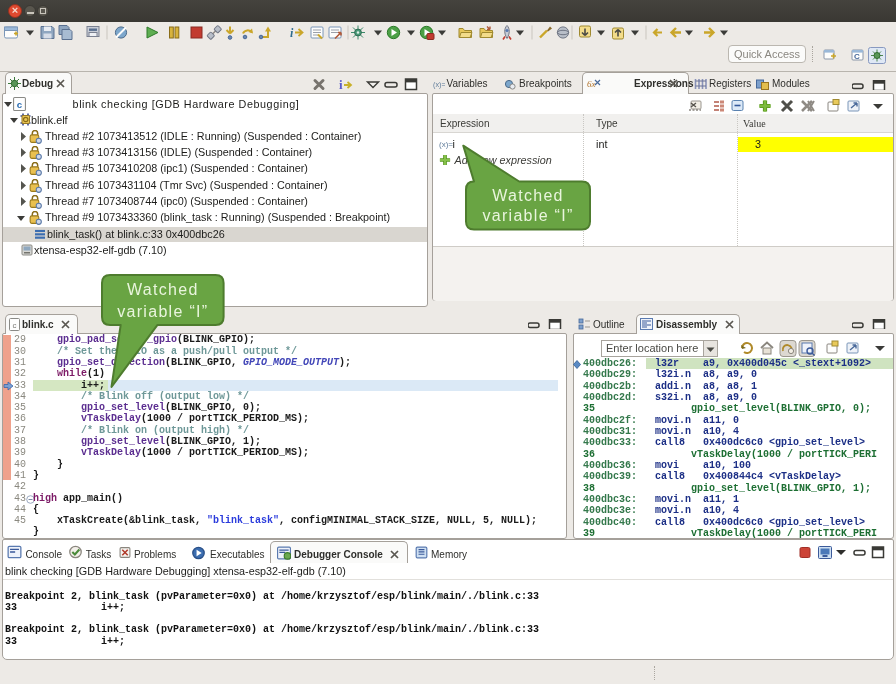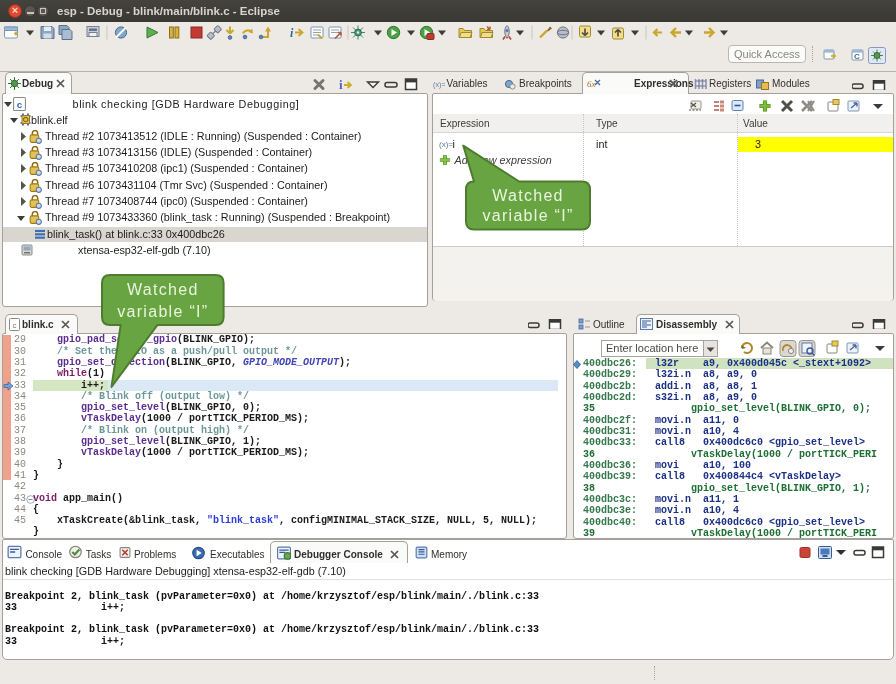--- a/index.html
+++ b/index.html
@@ -33,7 +33,6 @@
   <div class="abs" style="left:26.5px;top:11.5px;width:7px;height:2px;background:#c9c5bc;"></div>
   <div class="abs" style="left:37px;top:5px;width:12px;height:12px;border-radius:50%;background:#59564e;border:1px solid #3a3833;box-sizing:border-box;"></div>
   <div class="abs" style="left:40px;top:8px;width:6px;height:5.5px;border:1.5px solid #c9c5bc;box-sizing:border-box;"></div>
-  <div class="abs bold" style="left:57px;top:4.5px;font-size:11.5px;color:#d8d4cc;">esp - Debug - blink/main/blink.c - Eclipse</div>
 </div>
 
 <div class="abs" id="toolbar" style="left:0;top:22px;width:896px;height:50px;border-bottom:1px solid #b8b4ad;box-sizing:border-box;">

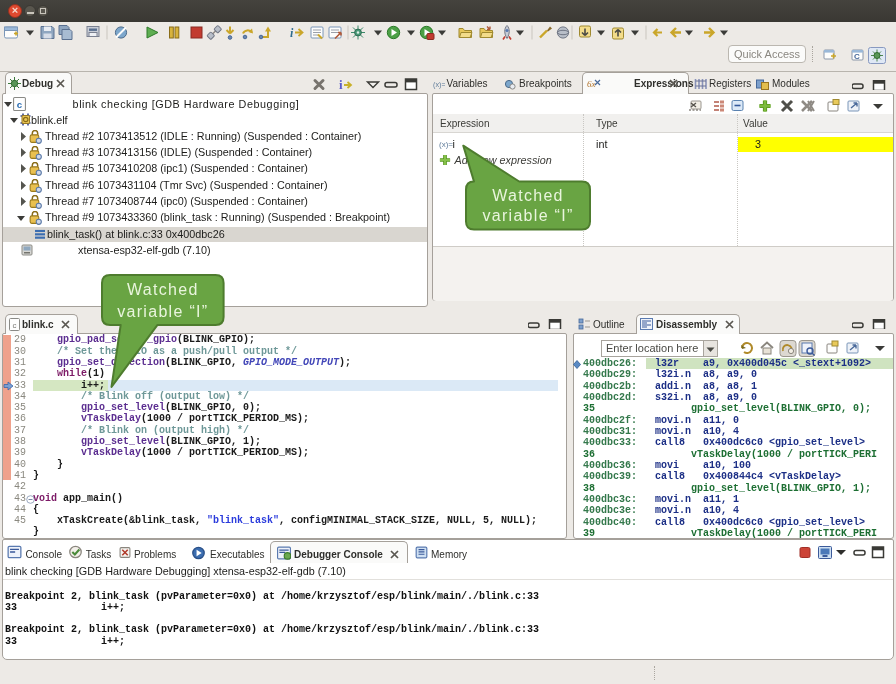--- a/index.html
+++ b/index.html
@@ -426,7 +426,7 @@
   <div class="abs" style="left:433px;top:114px;width:460px;height:18px;background:#f1f0ee;border-bottom:1px solid #d8d6d2;"></div>
   <div class="abs" style="left:440px;top:118px;font-size:10px;color:#3a3a36;">Expression</div>
   <div class="abs" style="left:596px;top:118px;font-size:10px;color:#3a3a36;">Type</div>
-  <div class="abs" style="left:743px;top:118px;font-size:10px;color:#3a3a36;">Value</div>
+  <div class="abs" style="left:743px;top:118px;font-size:10px;color:#3a3a36;font-family:Liberation Serif, serif;">Value</div>
   <div class="abs" style="left:583px;top:114px;width:1px;height:132px;border-left:1px dotted #c9c7c3;"></div>
   <div class="abs" style="left:737px;top:114px;width:1px;height:132px;border-left:1px dotted #c9c7c3;"></div>
 

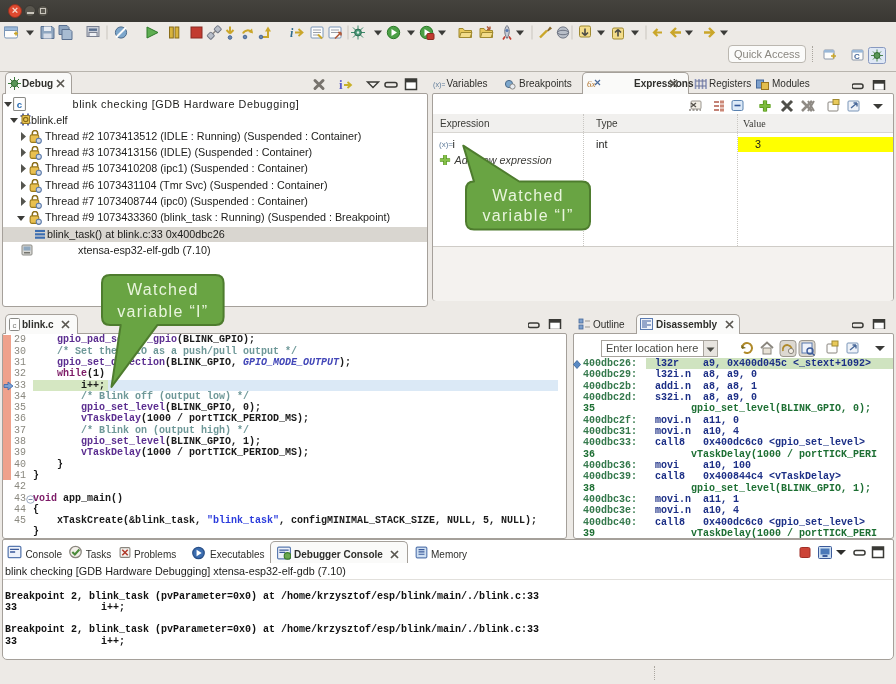--- a/index.html
+++ b/index.html
@@ -332,7 +332,7 @@
         <rect x="2.5" y="3.5" width="7" height="4" fill="#8fa8bf"></rect>
         <rect x="3" y="9" width="6" height="1.5" fill="#74746e"></rect>
       </svg>
-    <div class="treerow" style="left:34px;top:242.4px;padding-left:44px;">xtensa-esp32-elf-gdb (7.10)</div>
+    <div class="treerow" style="left:34px;top:242.4px;">xtensa-esp32-elf-gdb (7.10)</div>
   </div>
 </div>
 

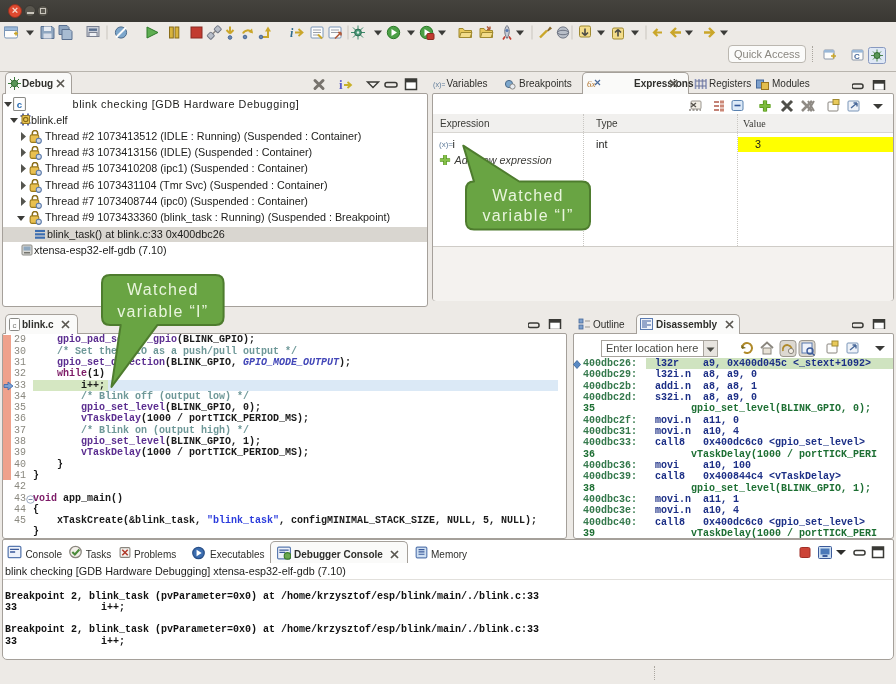--- a/index.html
+++ b/index.html
@@ -512,7 +512,7 @@
     }
 }
 
-<span class="k">void</span> app_main()
+<span class="k">high</span> app_main()
 {
     xTaskCreate(&amp;blink_task, <span class="s">"blink_task"</span>, configMINIMAL_STACK_SIZE, NULL, 5, NULL);
 }</pre>

